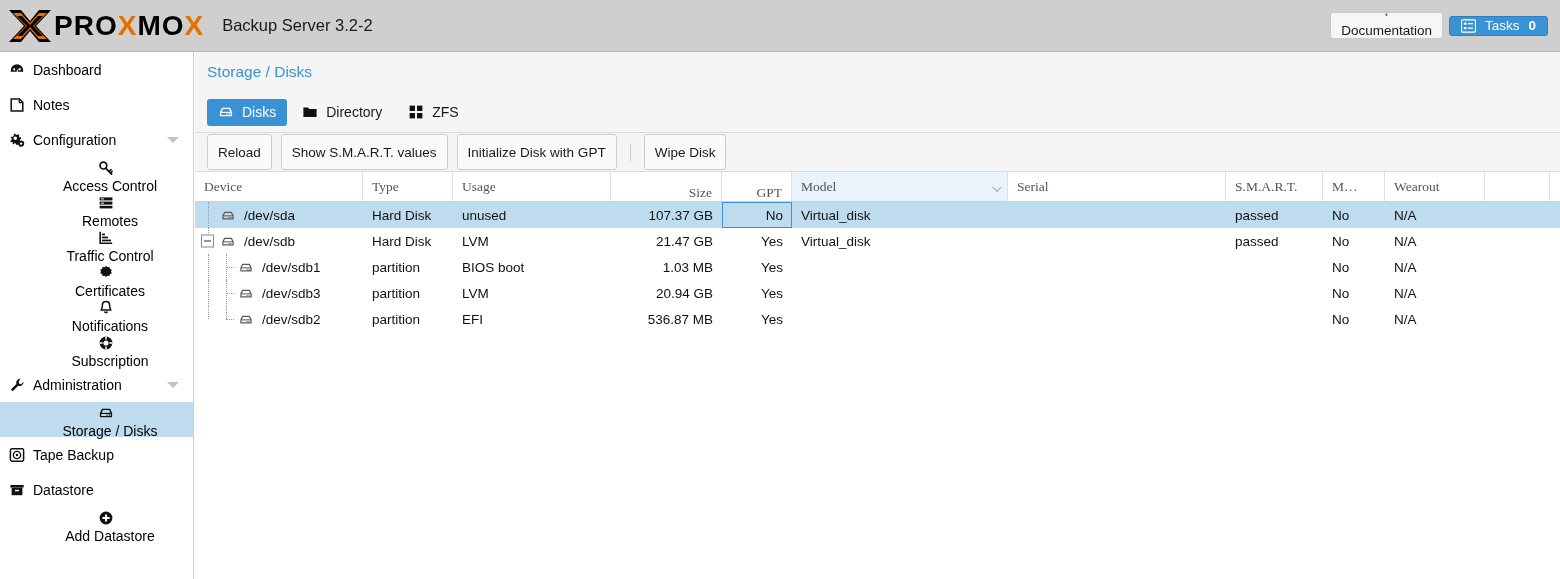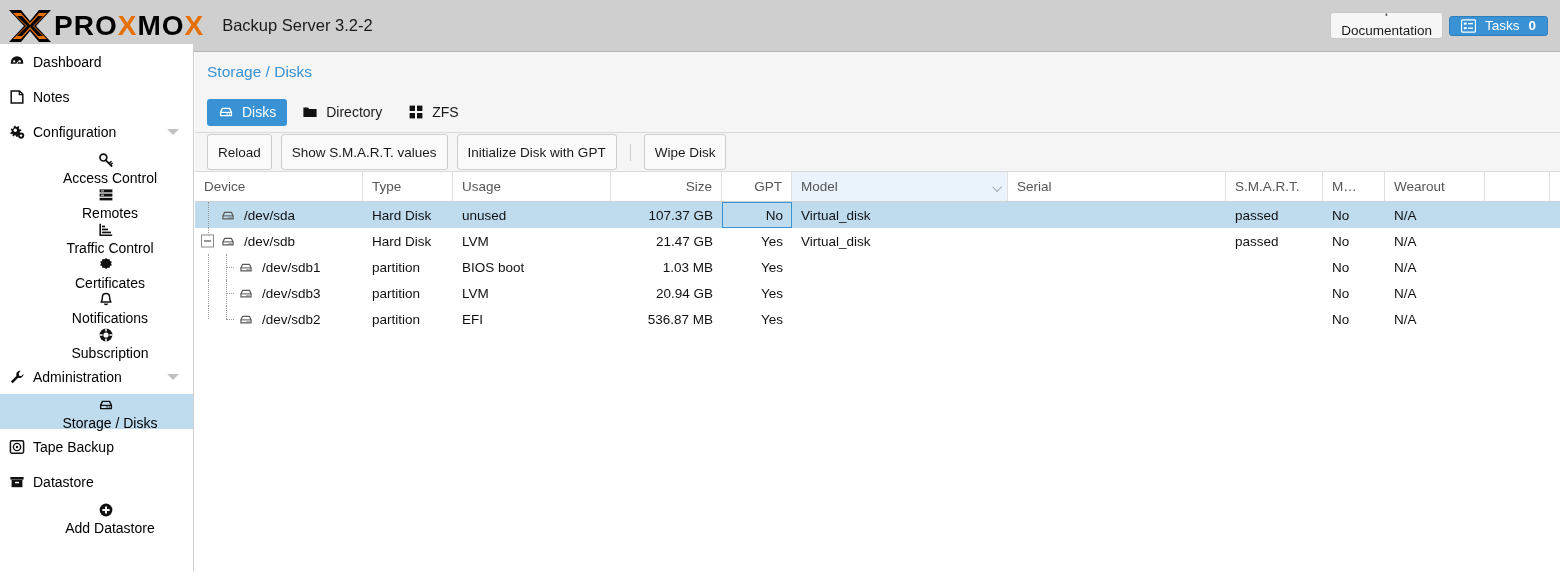--- a/index.html
+++ b/index.html
@@ -58,7 +58,7 @@
 
   
   .sidebar {
-    position: absolute; left: 0; top: 44px;
+    position: absolute; left: 0; top: 52px;
     width: 194px; height: 527px;
     background: #ffffff;
     border-right: 1px solid #cfcfcf;

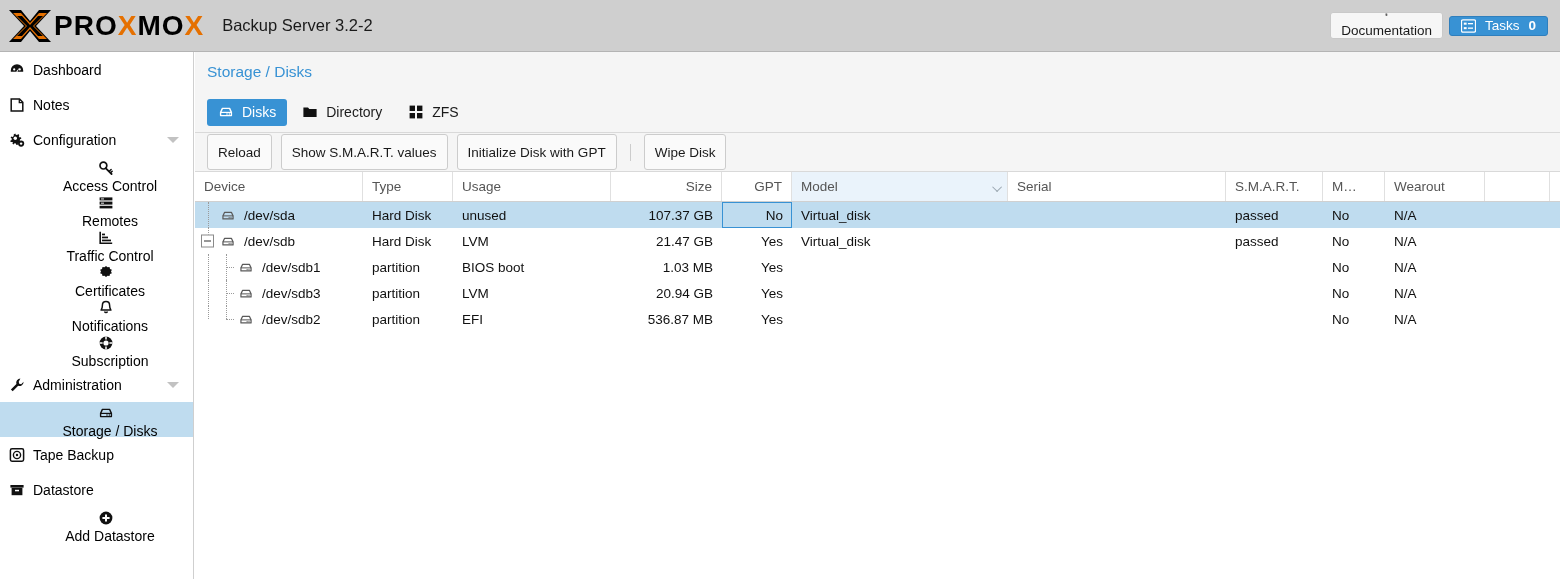--- a/index.html
+++ b/index.html
@@ -141,6 +141,7 @@
     display: flex; height: 30px;
     background: #ffffff;
     border-bottom: 1px solid #d0d0d0;
+    font-family: Liberation Serif, serif;
   }
   .gh {
     display: flex; align-items: center;

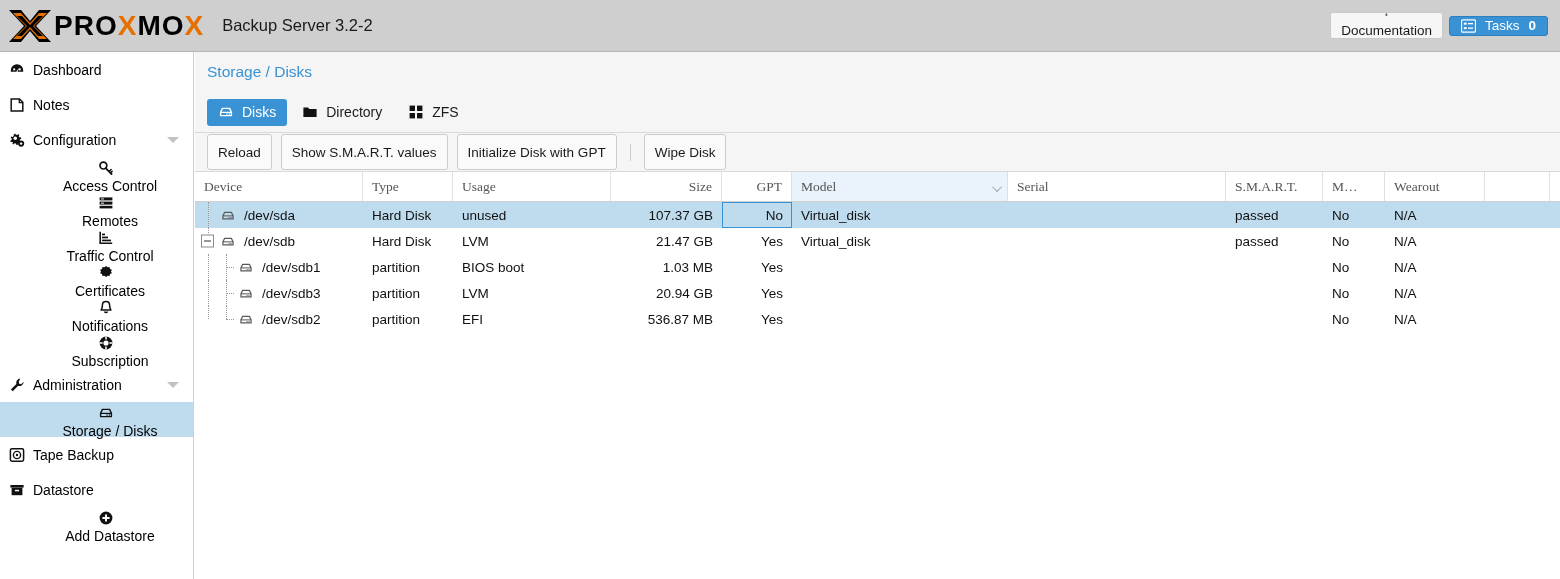--- a/index.html
+++ b/index.html
@@ -152,7 +152,7 @@
     cursor: pointer;
     overflow: hidden; white-space: nowrap;
   }
-  .gh.num { justify-content: flex-end; }
+  .gh.num { justify-content: flex-end; align-items: flex-end; }
   .gh.hovered { background: #eaf3fb; }
   .gh .chev {
     position: absolute; right: 5px; top: 50%;

